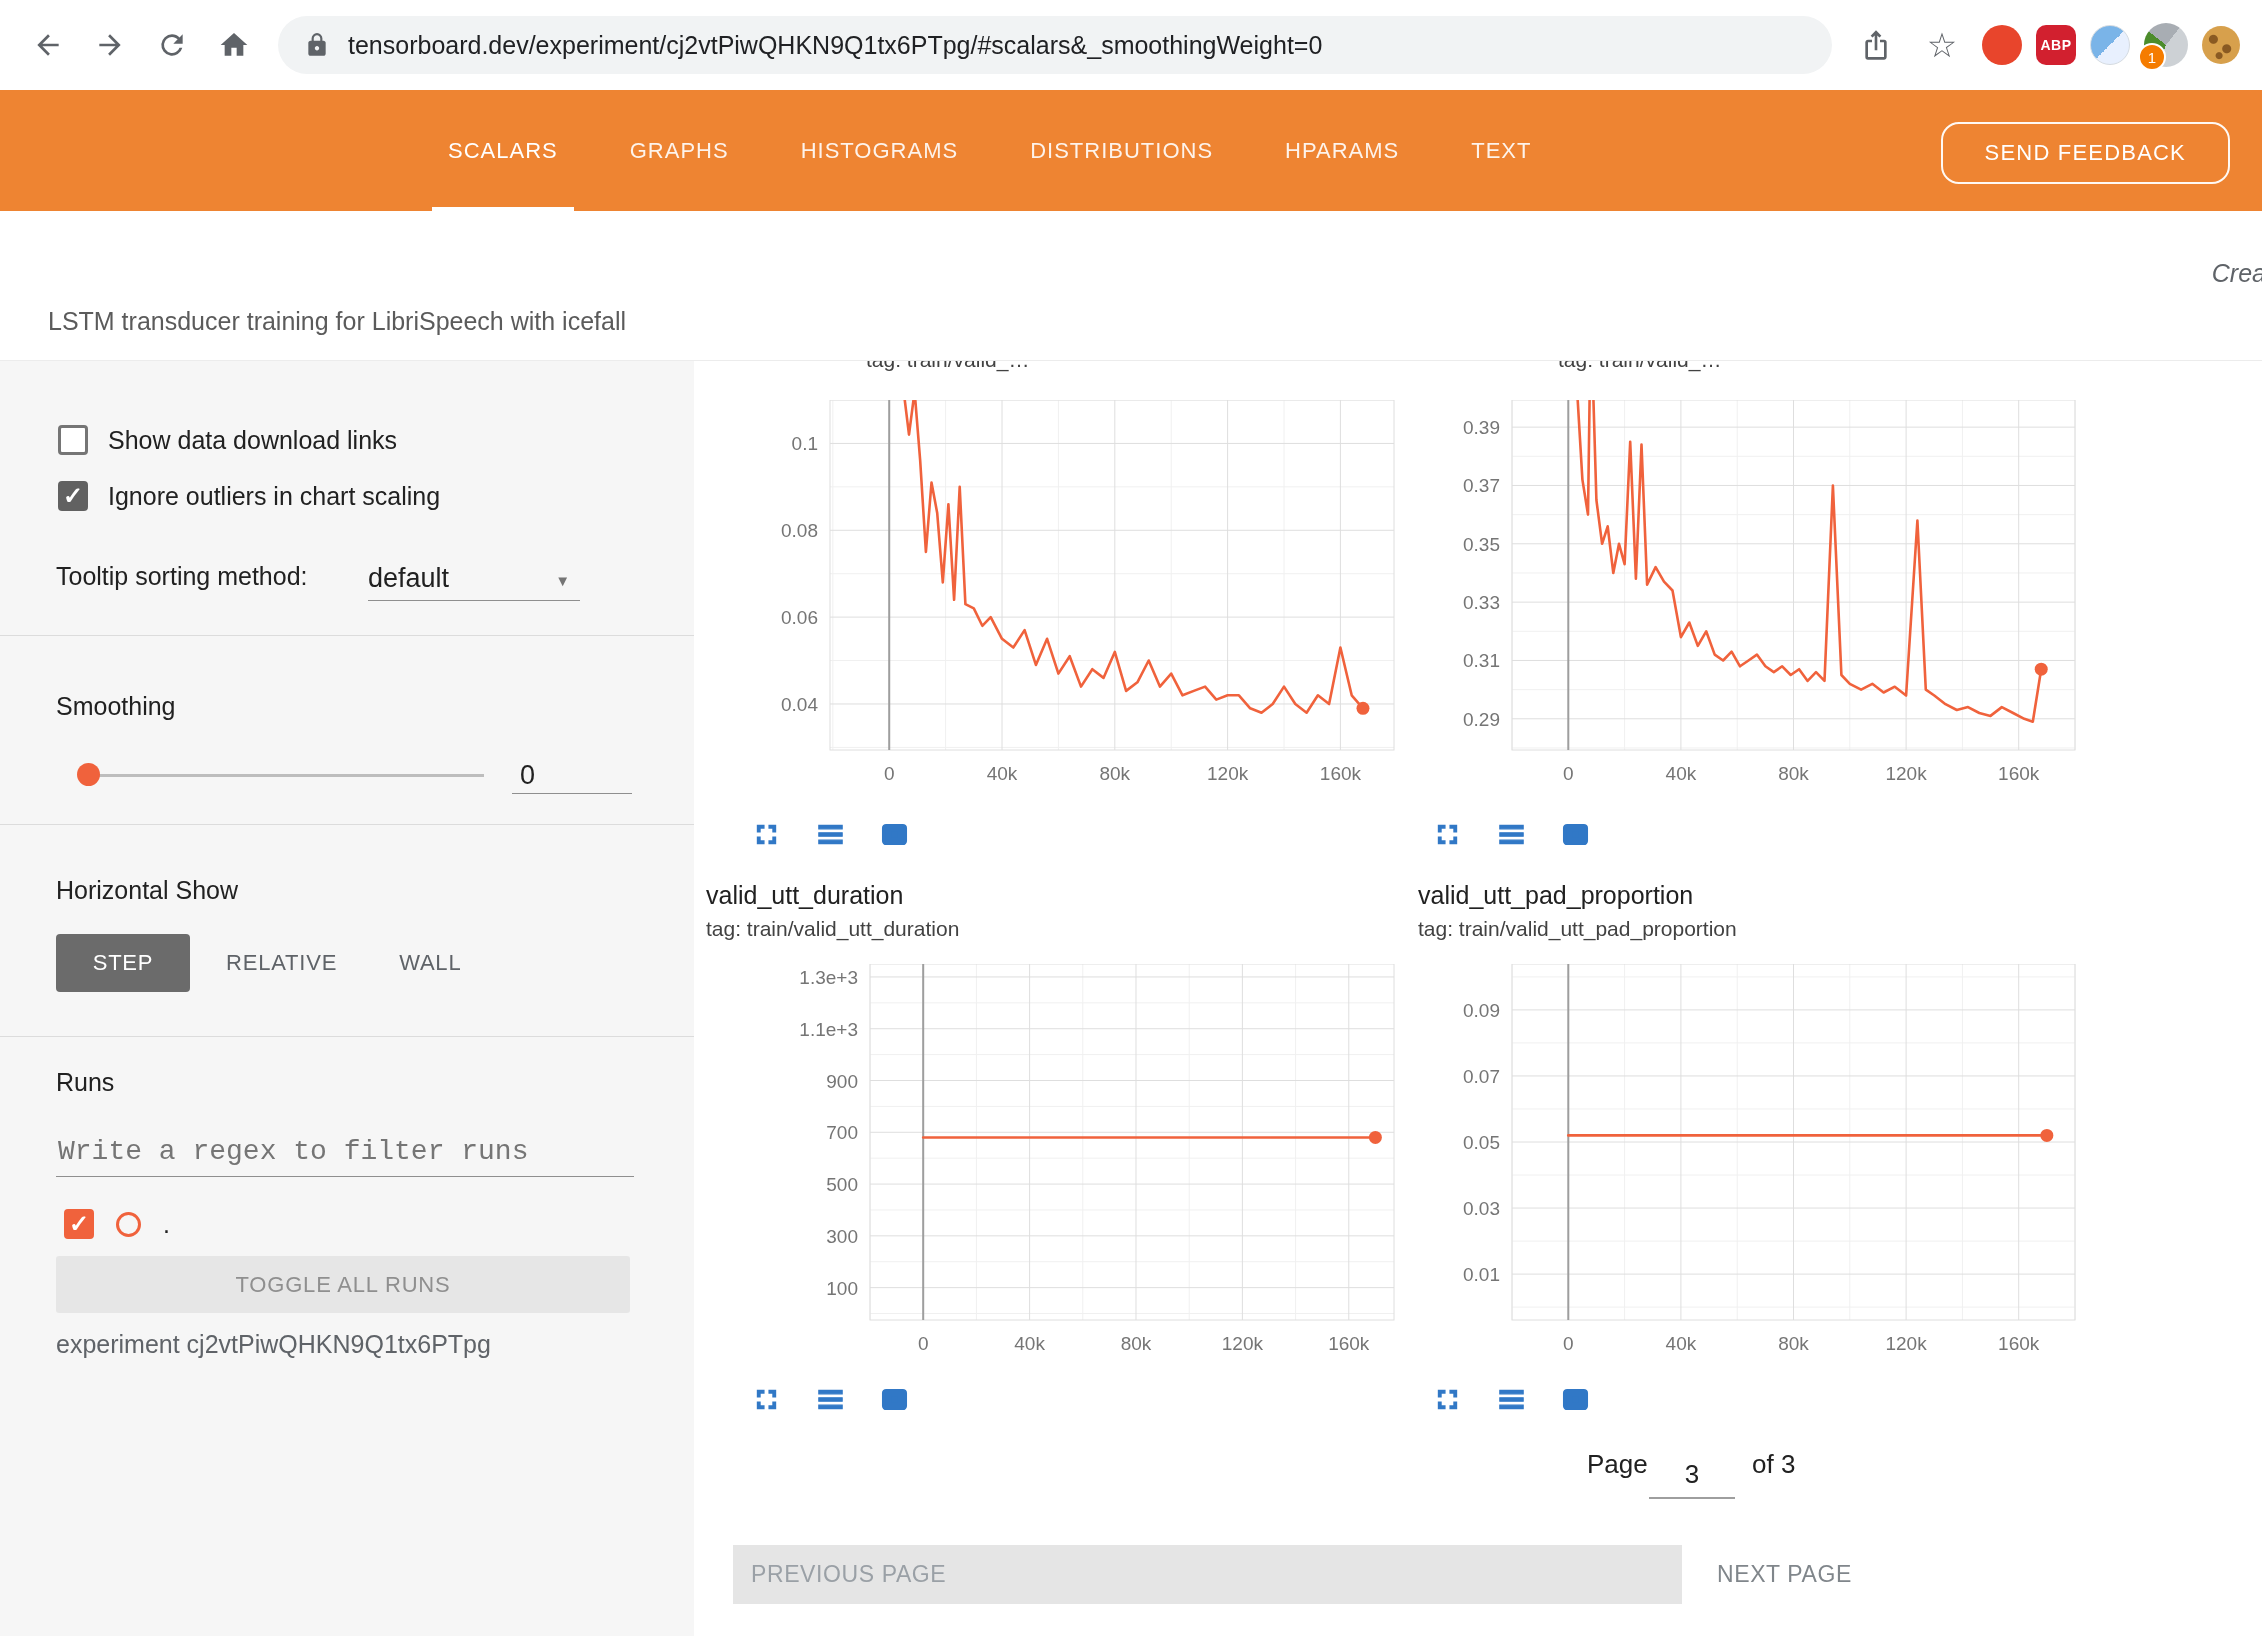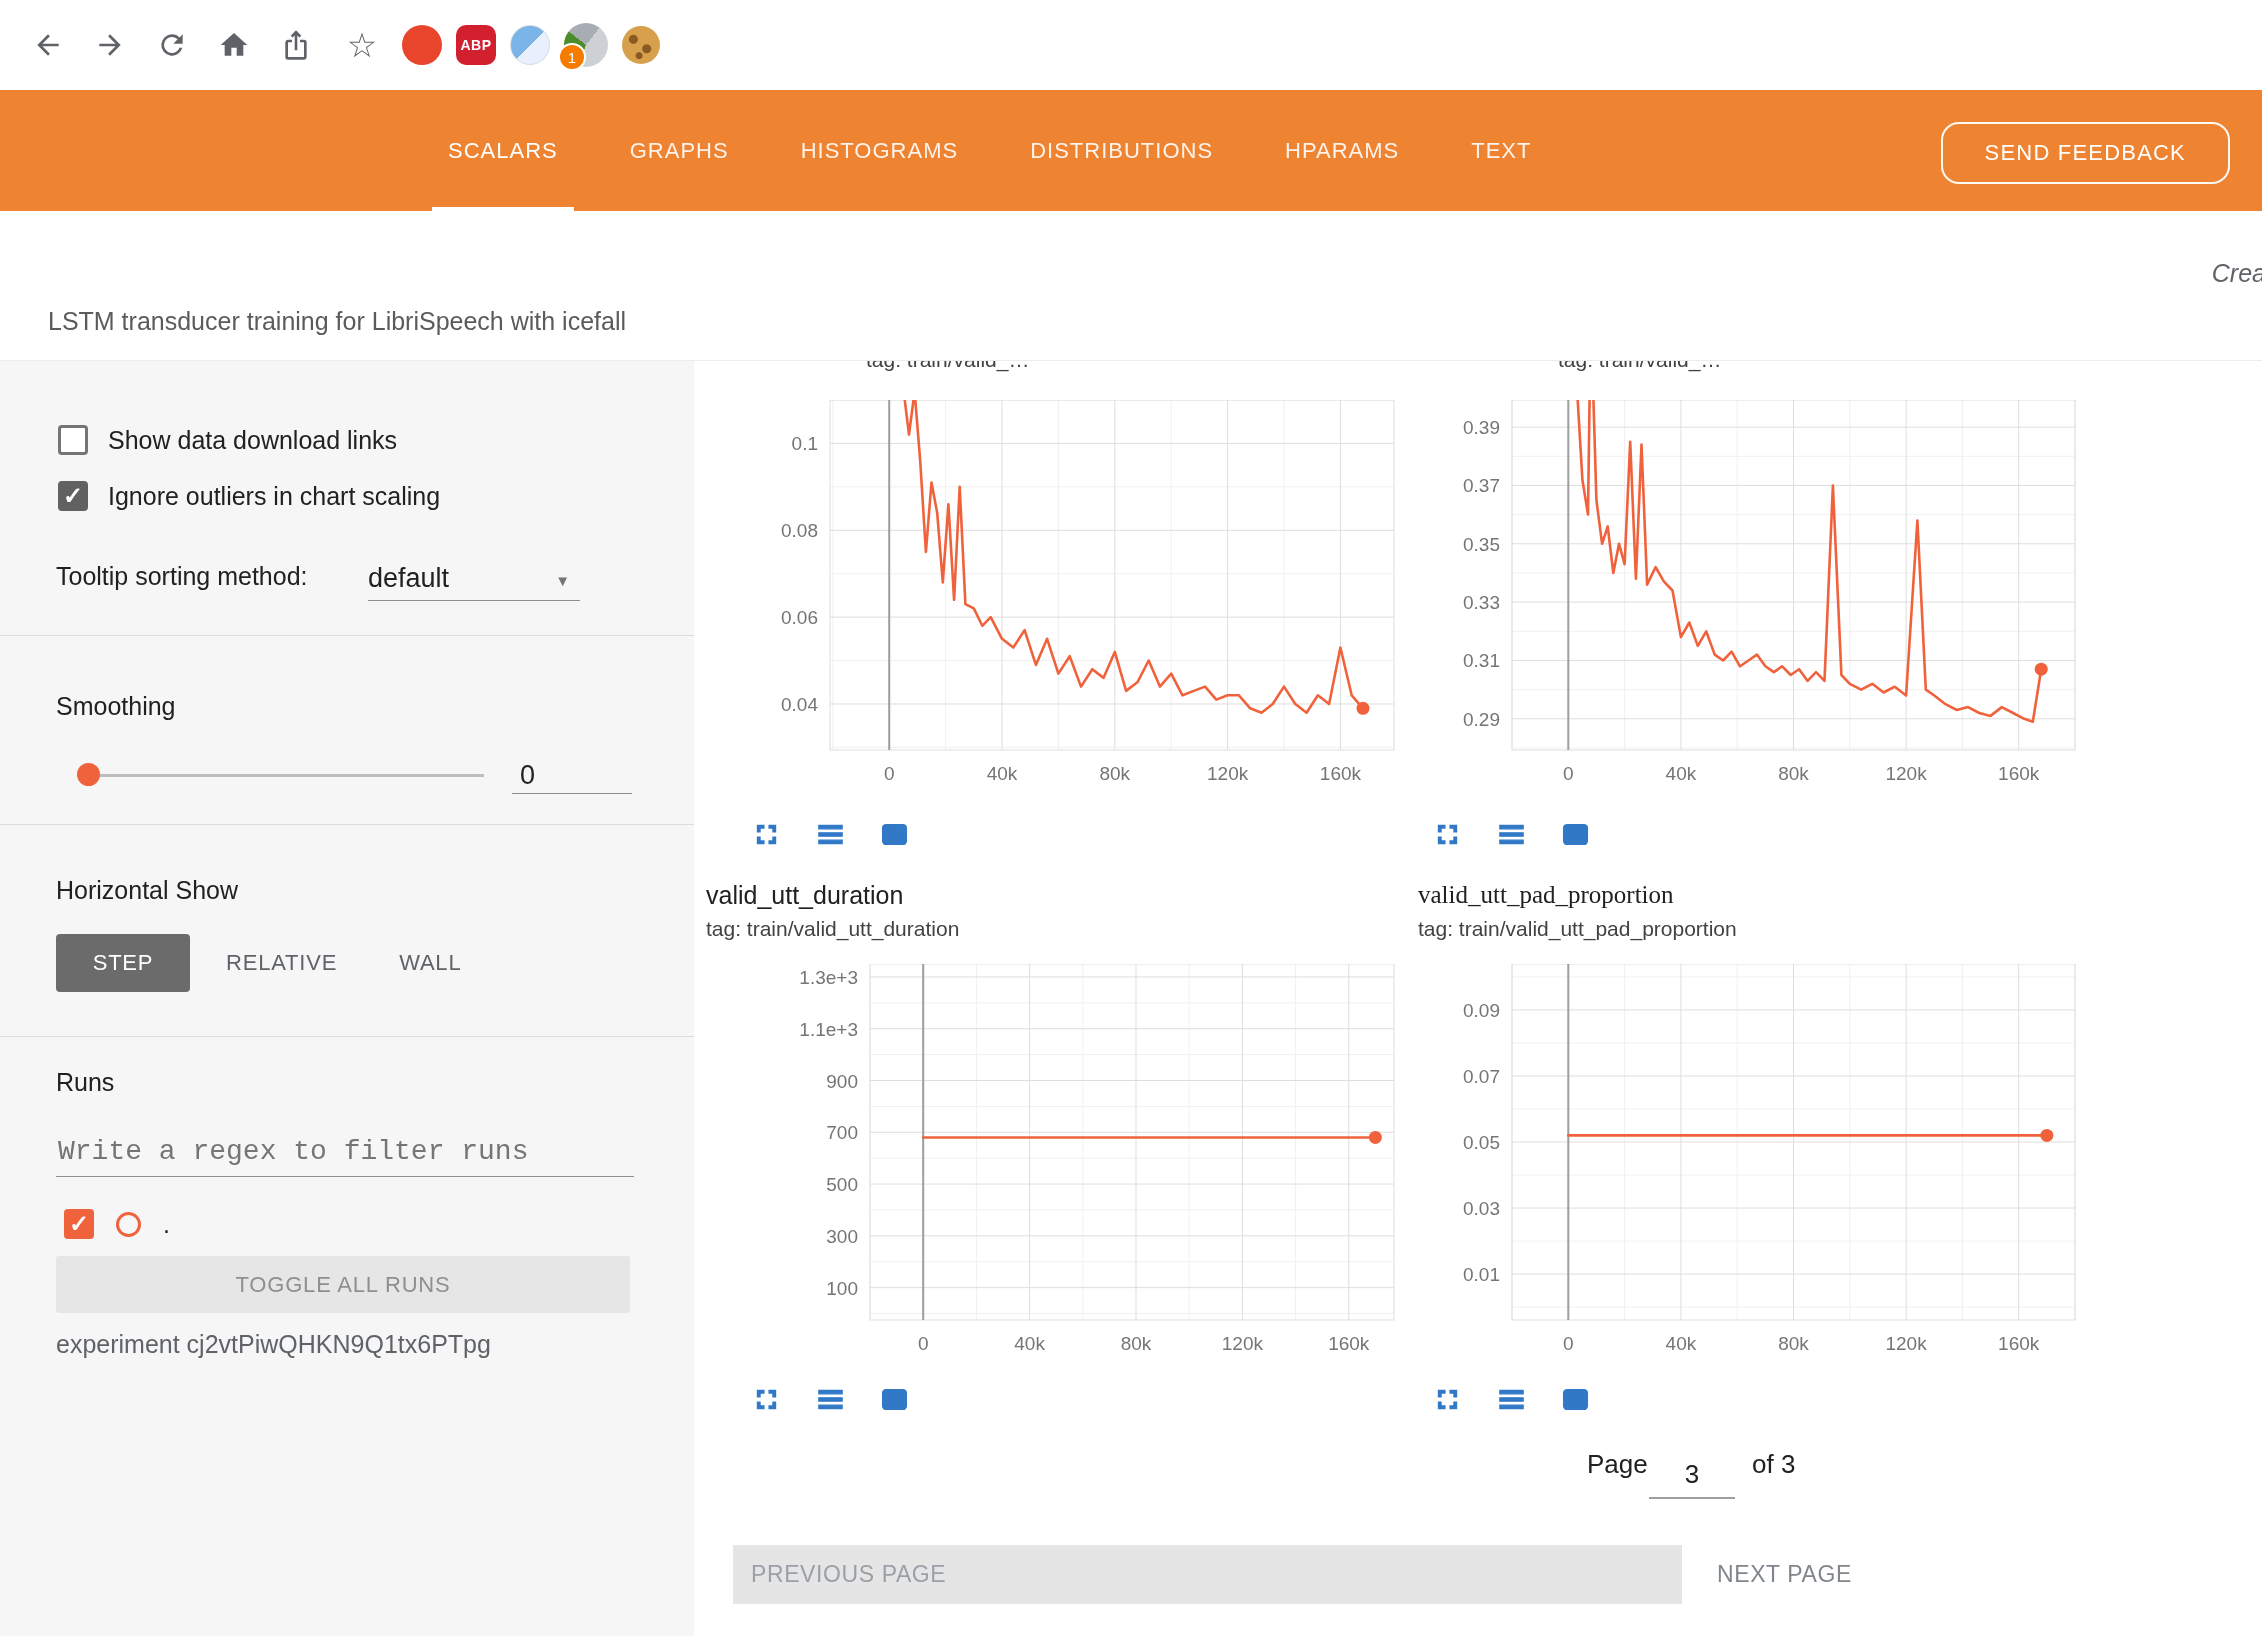--- a/index.html
+++ b/index.html
@@ -121,6 +121,12 @@
           <path d="M10 20v-6h4v6h5v-8h3L12 3 2 12h3v8z"></path>
         </svg>
     </div>
+    <div class="url-pill">
+      <svg viewBox="0 0 24 24">
+          <path d="M18 8h-1V6a5 5 0 0 0-10 0v2H6c-1.1 0-2 .9-2 2v10c0 1.1.9 2 2 2h12c1.1 0 2-.9 2-2V10c0-1.1-.9-2-2-2zm-6 9c-1.1 0-2-.9-2-2s.9-2 2-2 2 .9 2 2-.9 2-2 2zM9 8V6c0-1.66 1.34-3 3-3s3 1.34 3 3v2H9z"></path>
+        </svg>
+      <span class="url-text">tensorboard.dev/experiment/cj2vtPiwQHKN9Q1tx6PTpg/#scalars&amp;_smoothingWeight=0</span>
+    </div>
     <div class="pill-right">
       <div class="nav-icon">
         <svg viewBox="0 0 24 24">

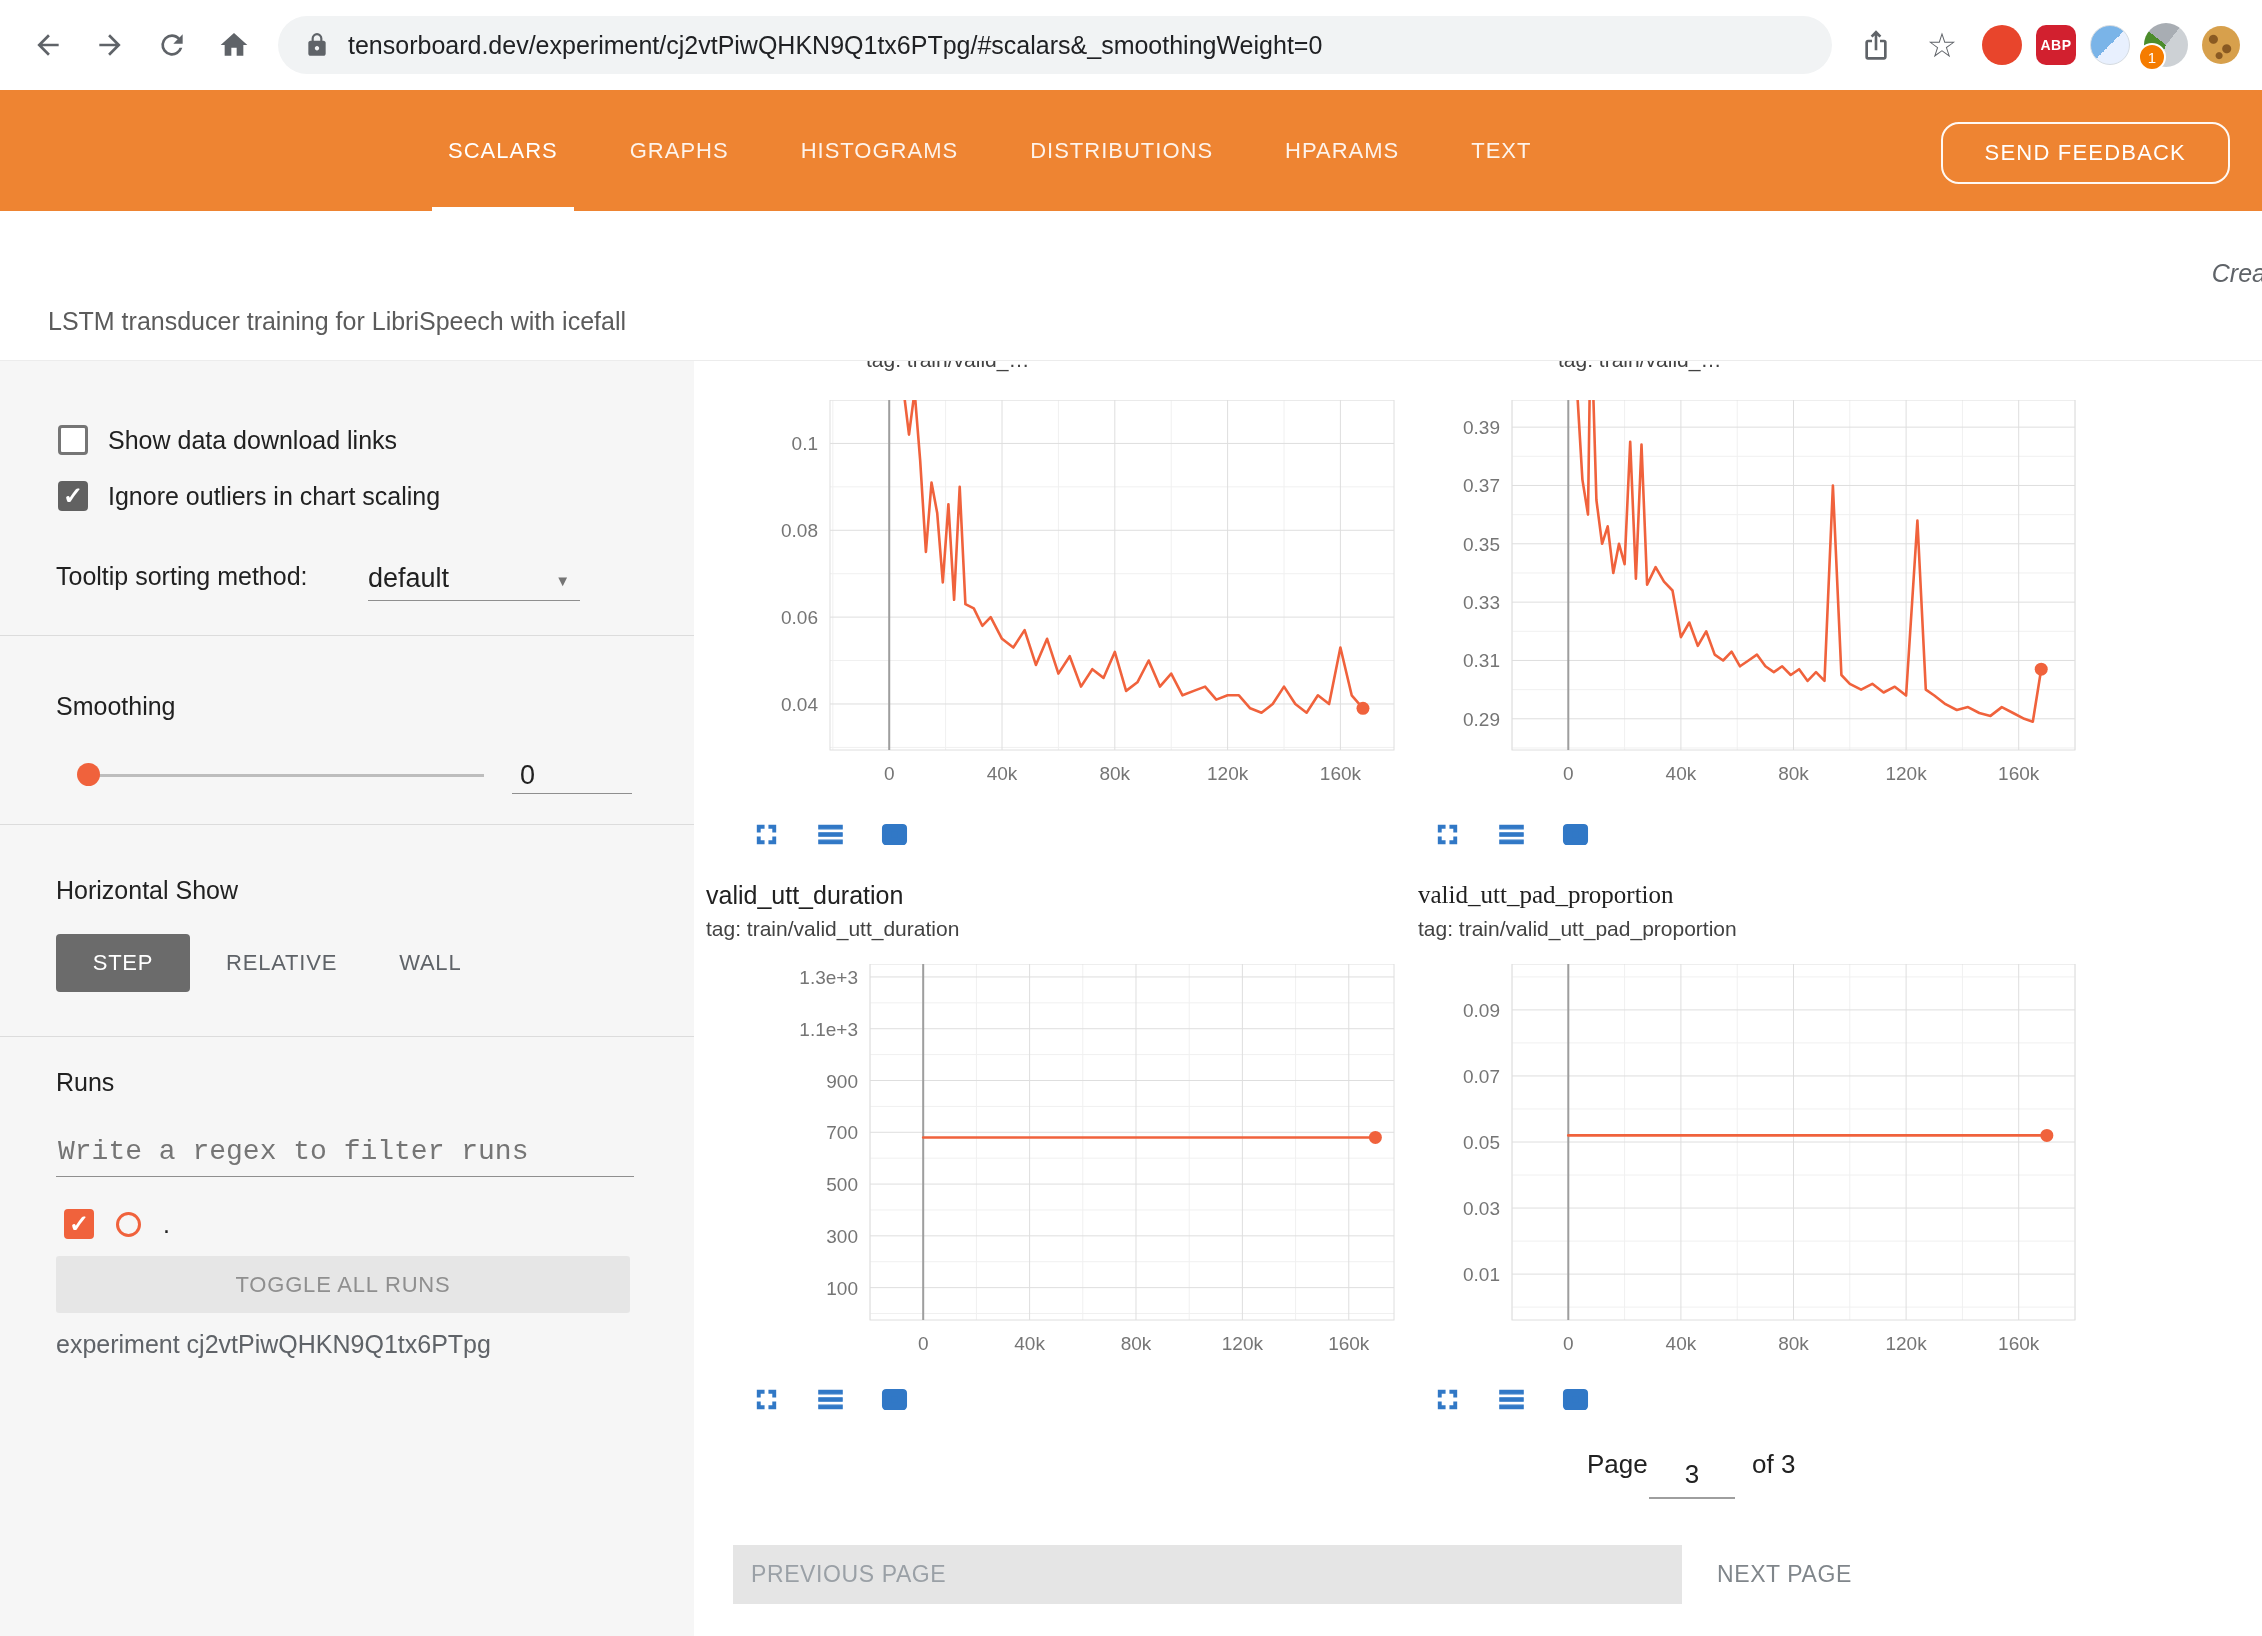--- a/index.html
+++ b/index.html
@@ -350,7 +350,7 @@
 
     <div class="chart-title" style="left:12px;top:520px;">valid_utt_duration</div>
     <div class="chart-tag" style="left:12px;top:556px;">tag: train/valid_utt_duration</div>
-    <div class="chart-title" style="left:724px;top:520px;font-family:Liberation Serif, serif;">valid_utt_pad_proportion</div>
+    <div class="chart-title" style="left:724px;top:520px;">valid_utt_pad_proportion</div>
     <div class="chart-tag" style="left:724px;top:556px;">tag: train/valid_utt_pad_proportion</div>
 
     <svg class="chart-svg" style="left:101px;top:603px;" width="619" height="401">

